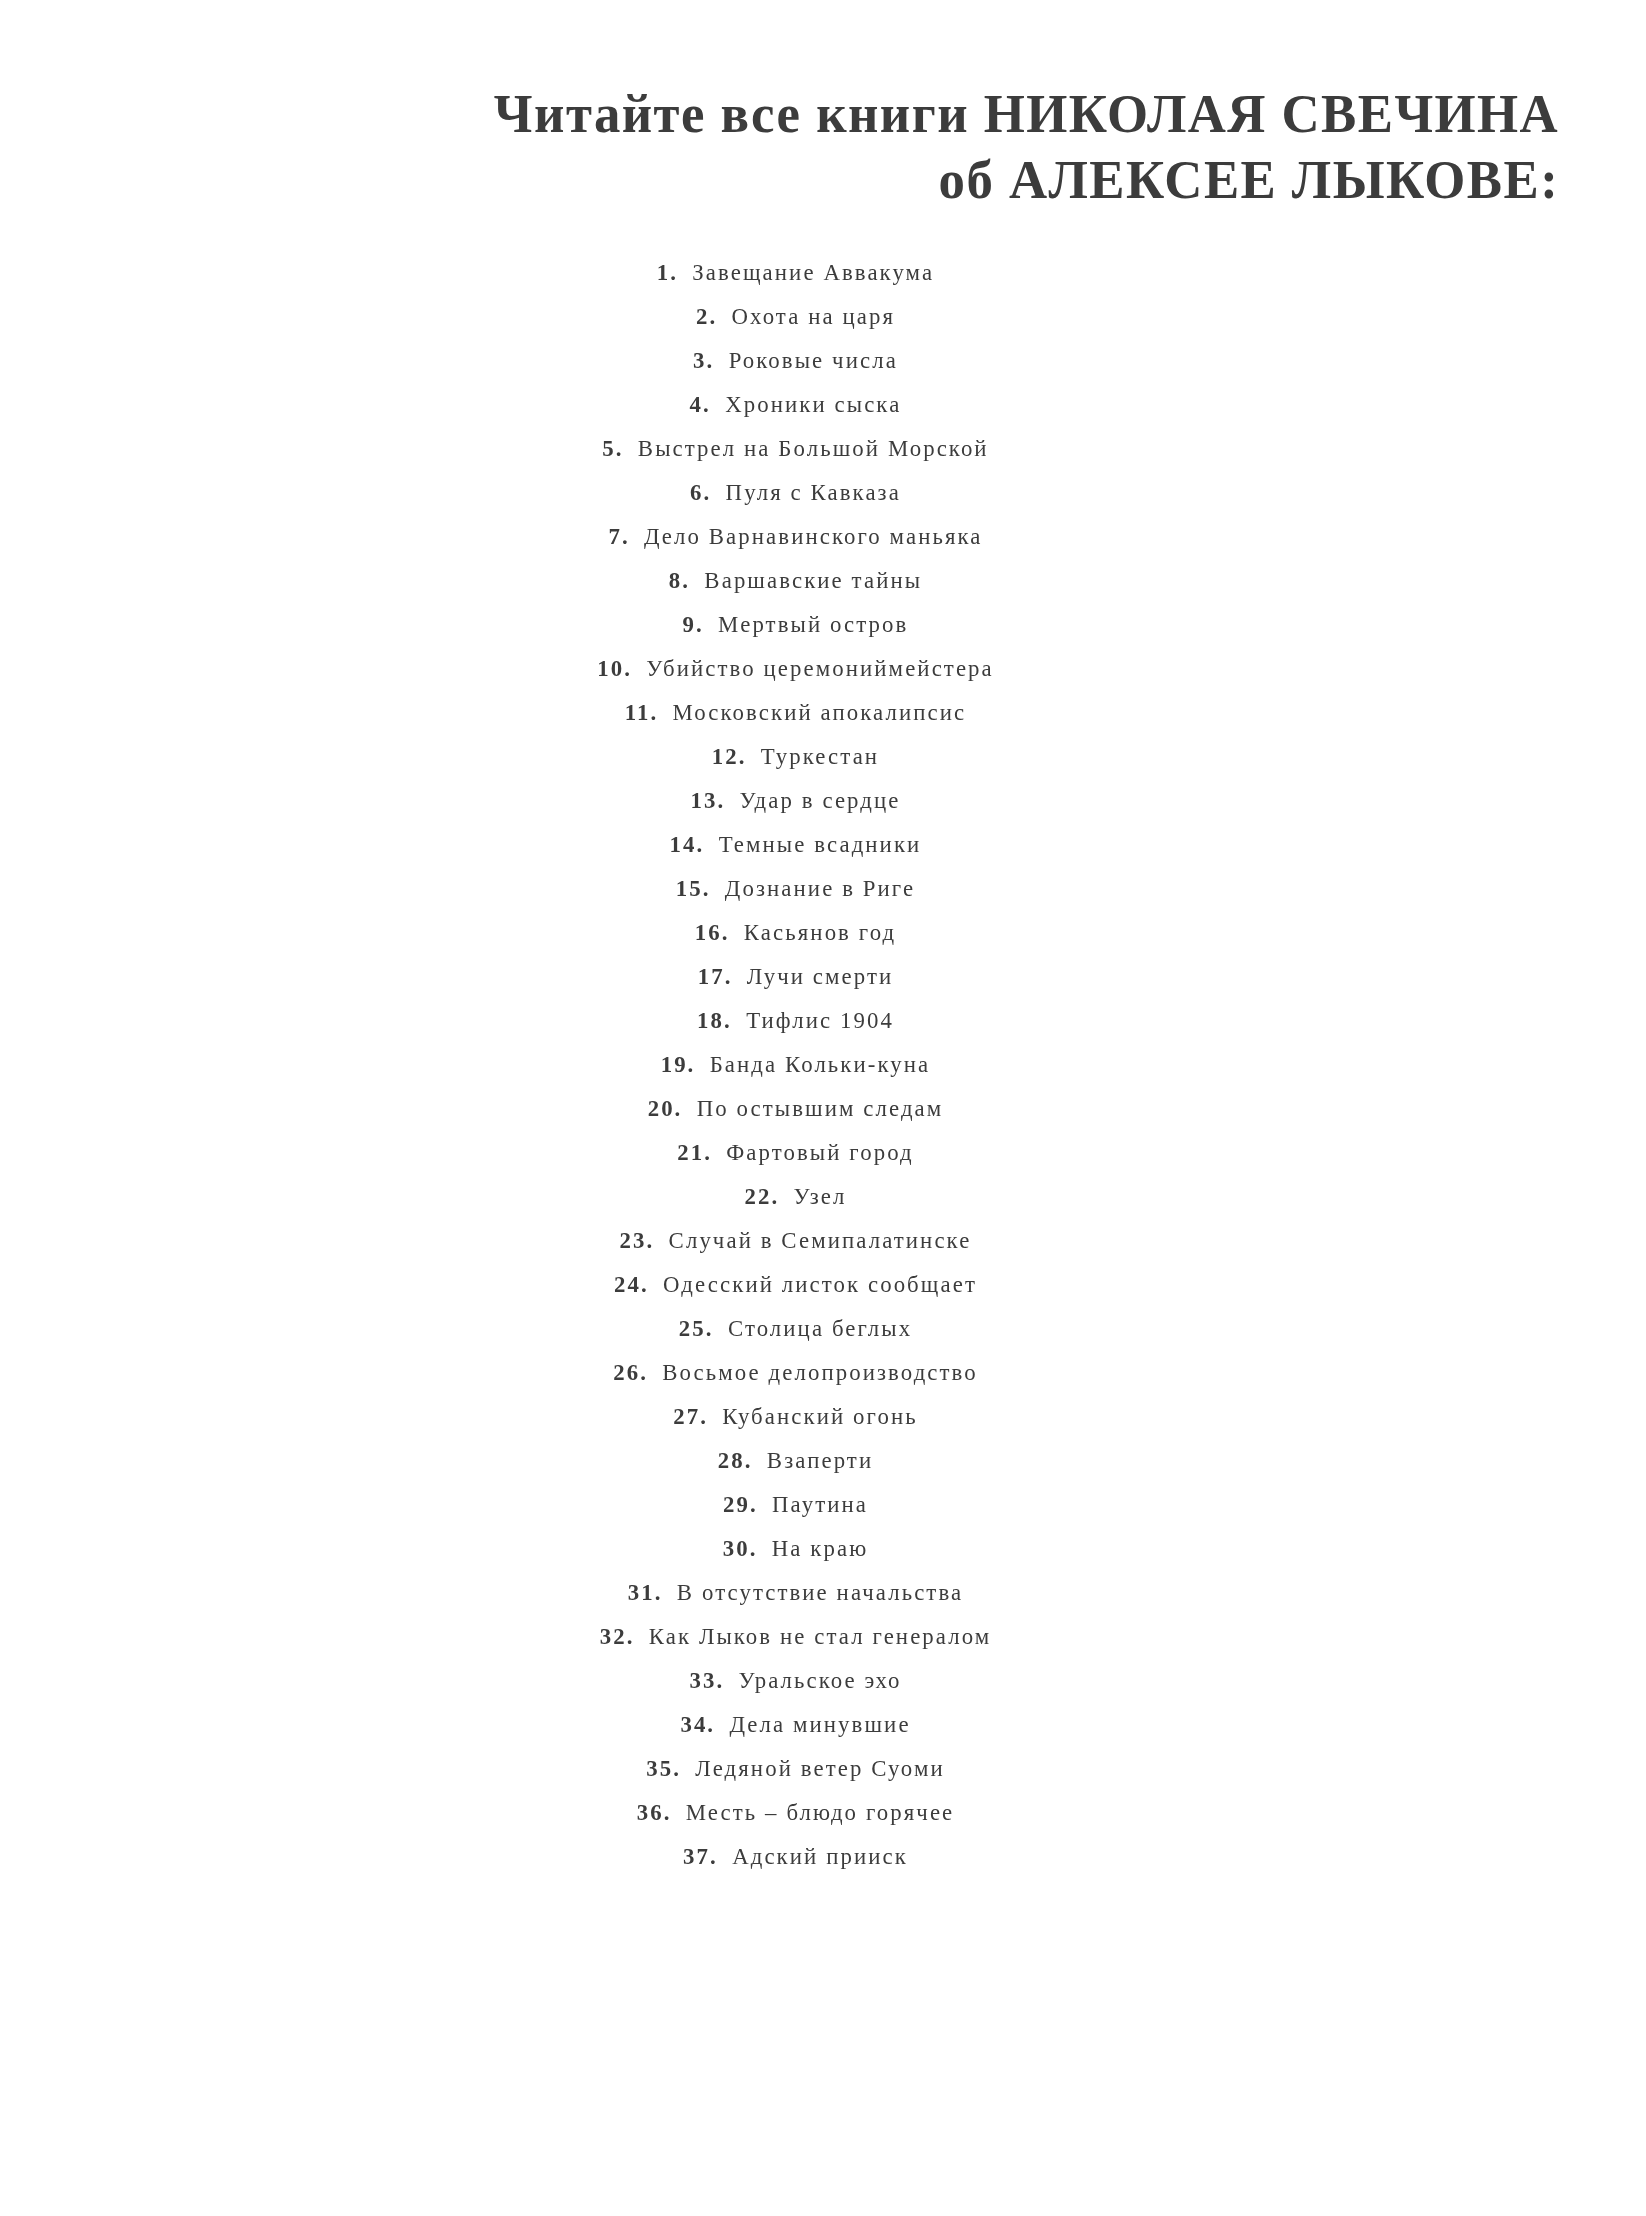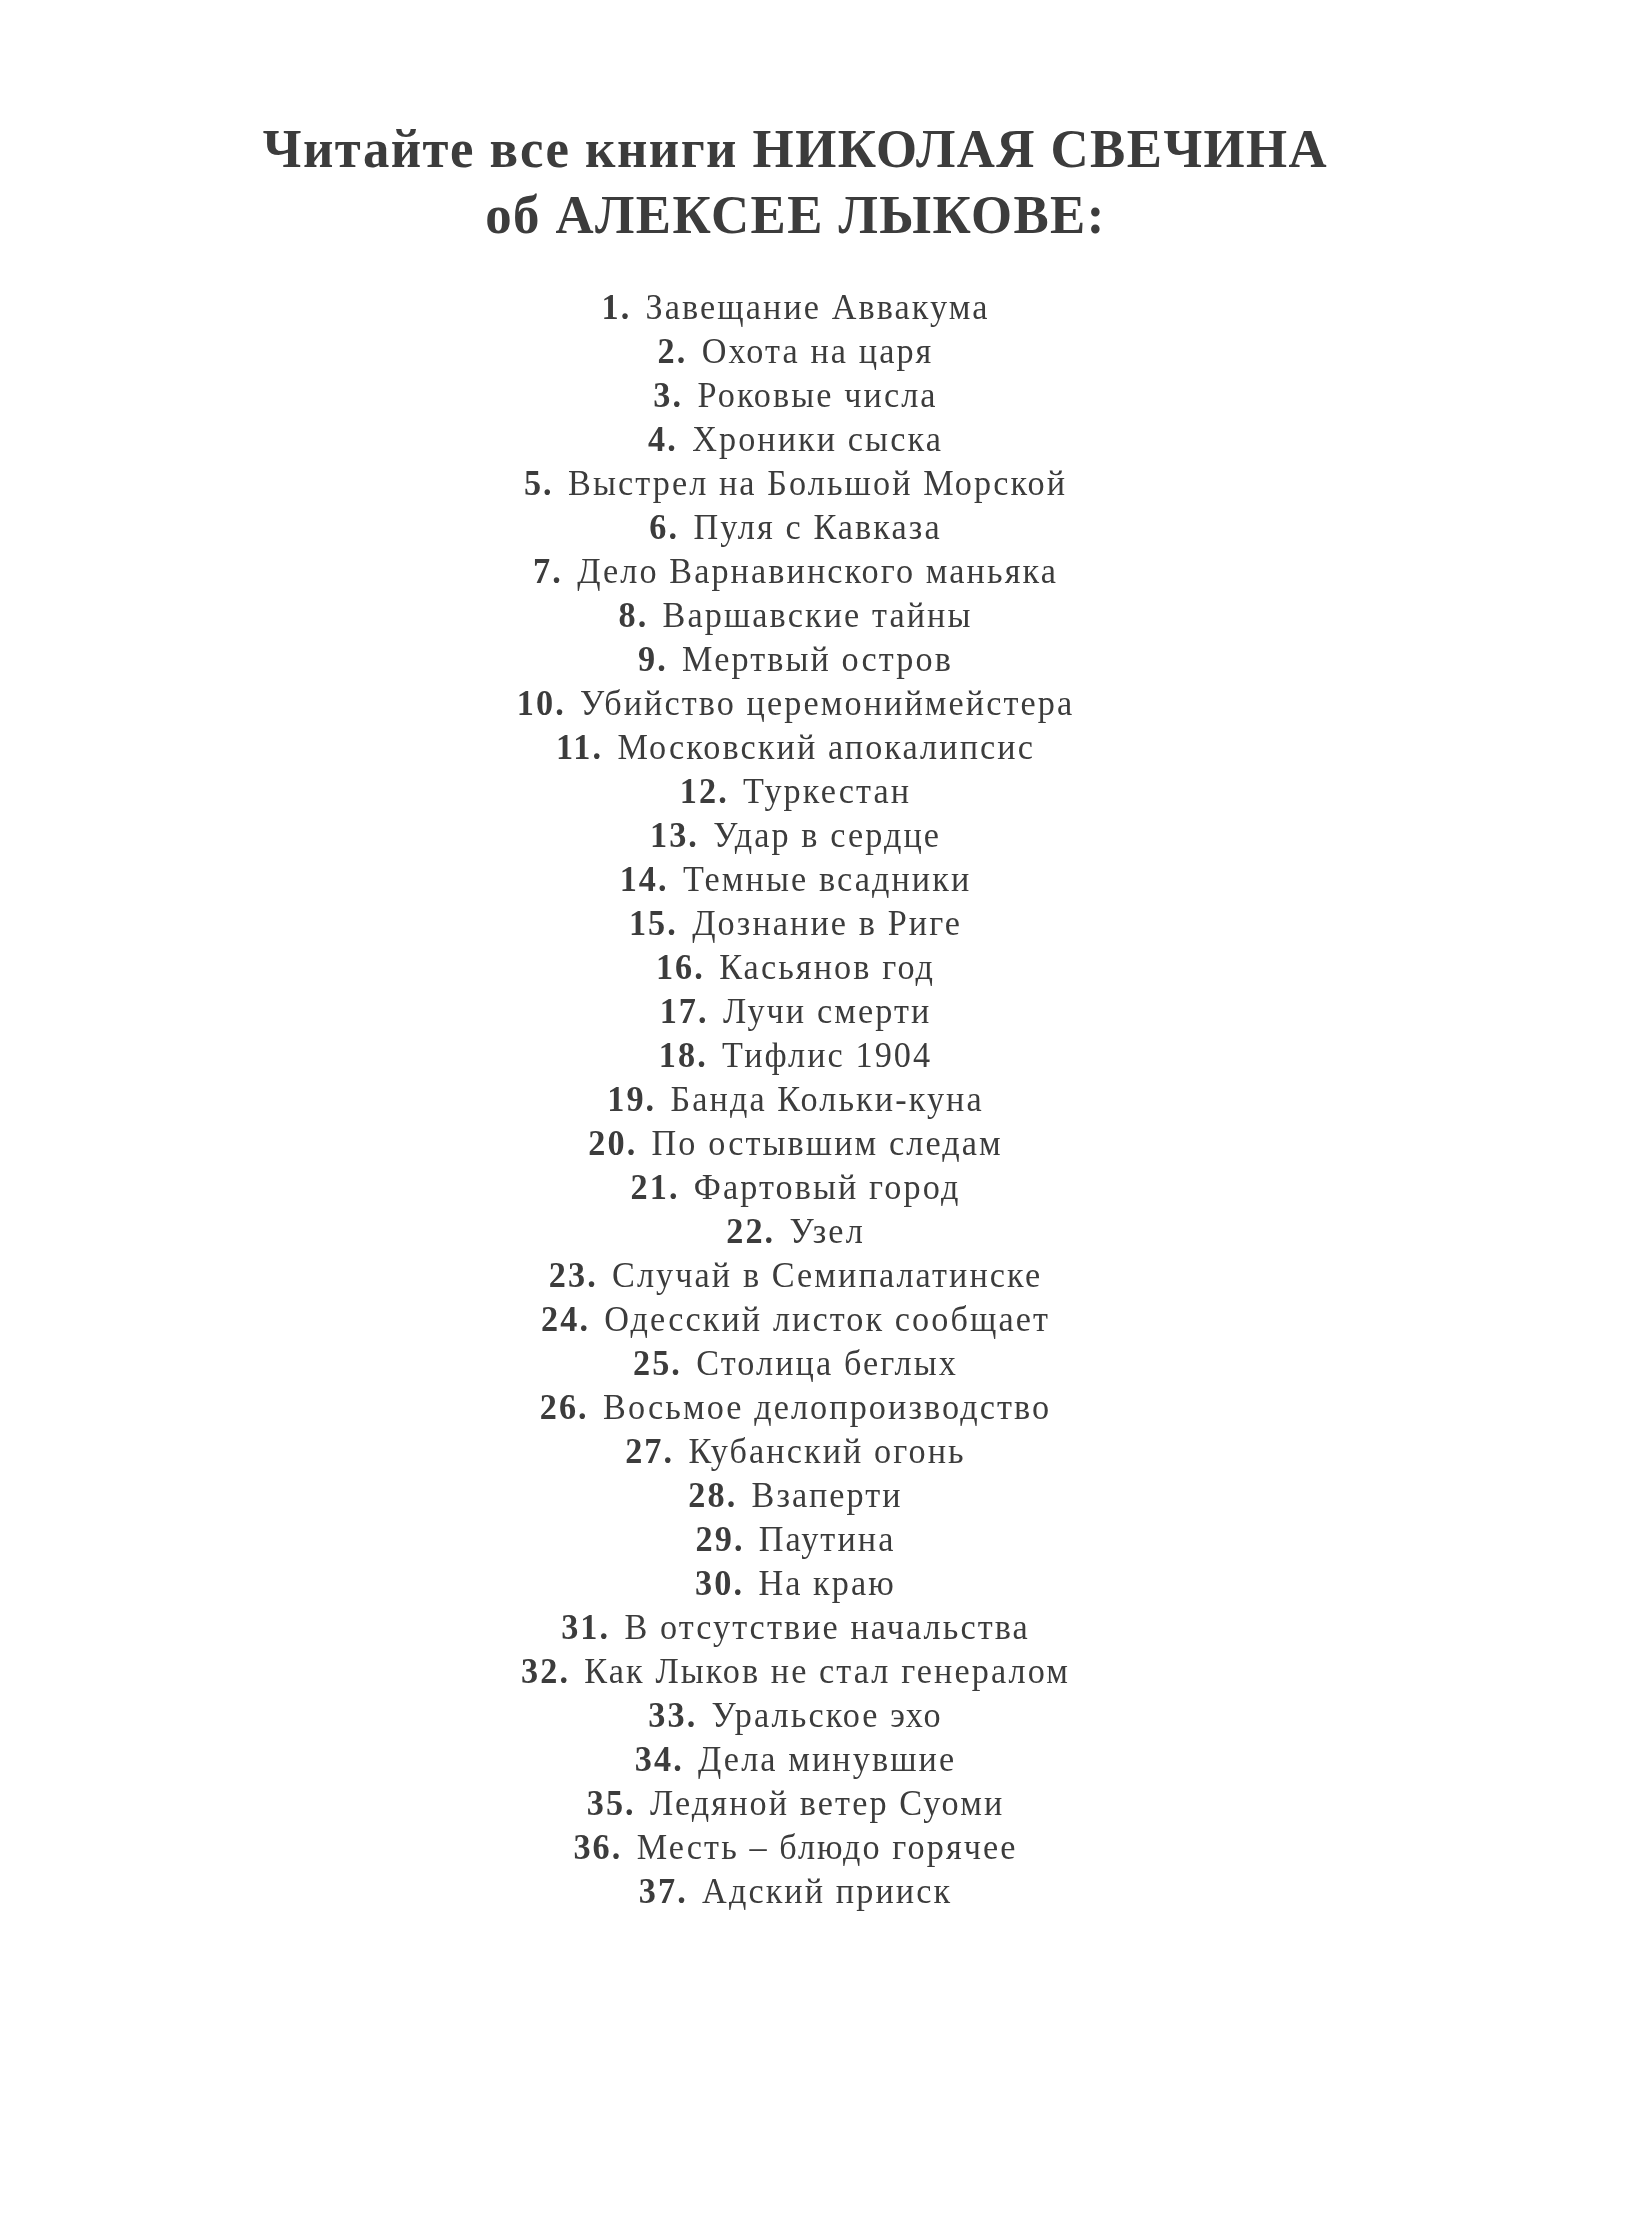--- a/index.html
+++ b/index.html
@@ -29,11 +29,12 @@
     color: #3c3c3c;
   }
   .title {
-    margin-top: 116px;
+    margin-top: 81px;
     font-size: 55px;
     line-height: 66px;
     font-weight: bold;
     letter-spacing: 1.5px;
+    text-align: right;
   }
   .title .title-line {
     display: block;

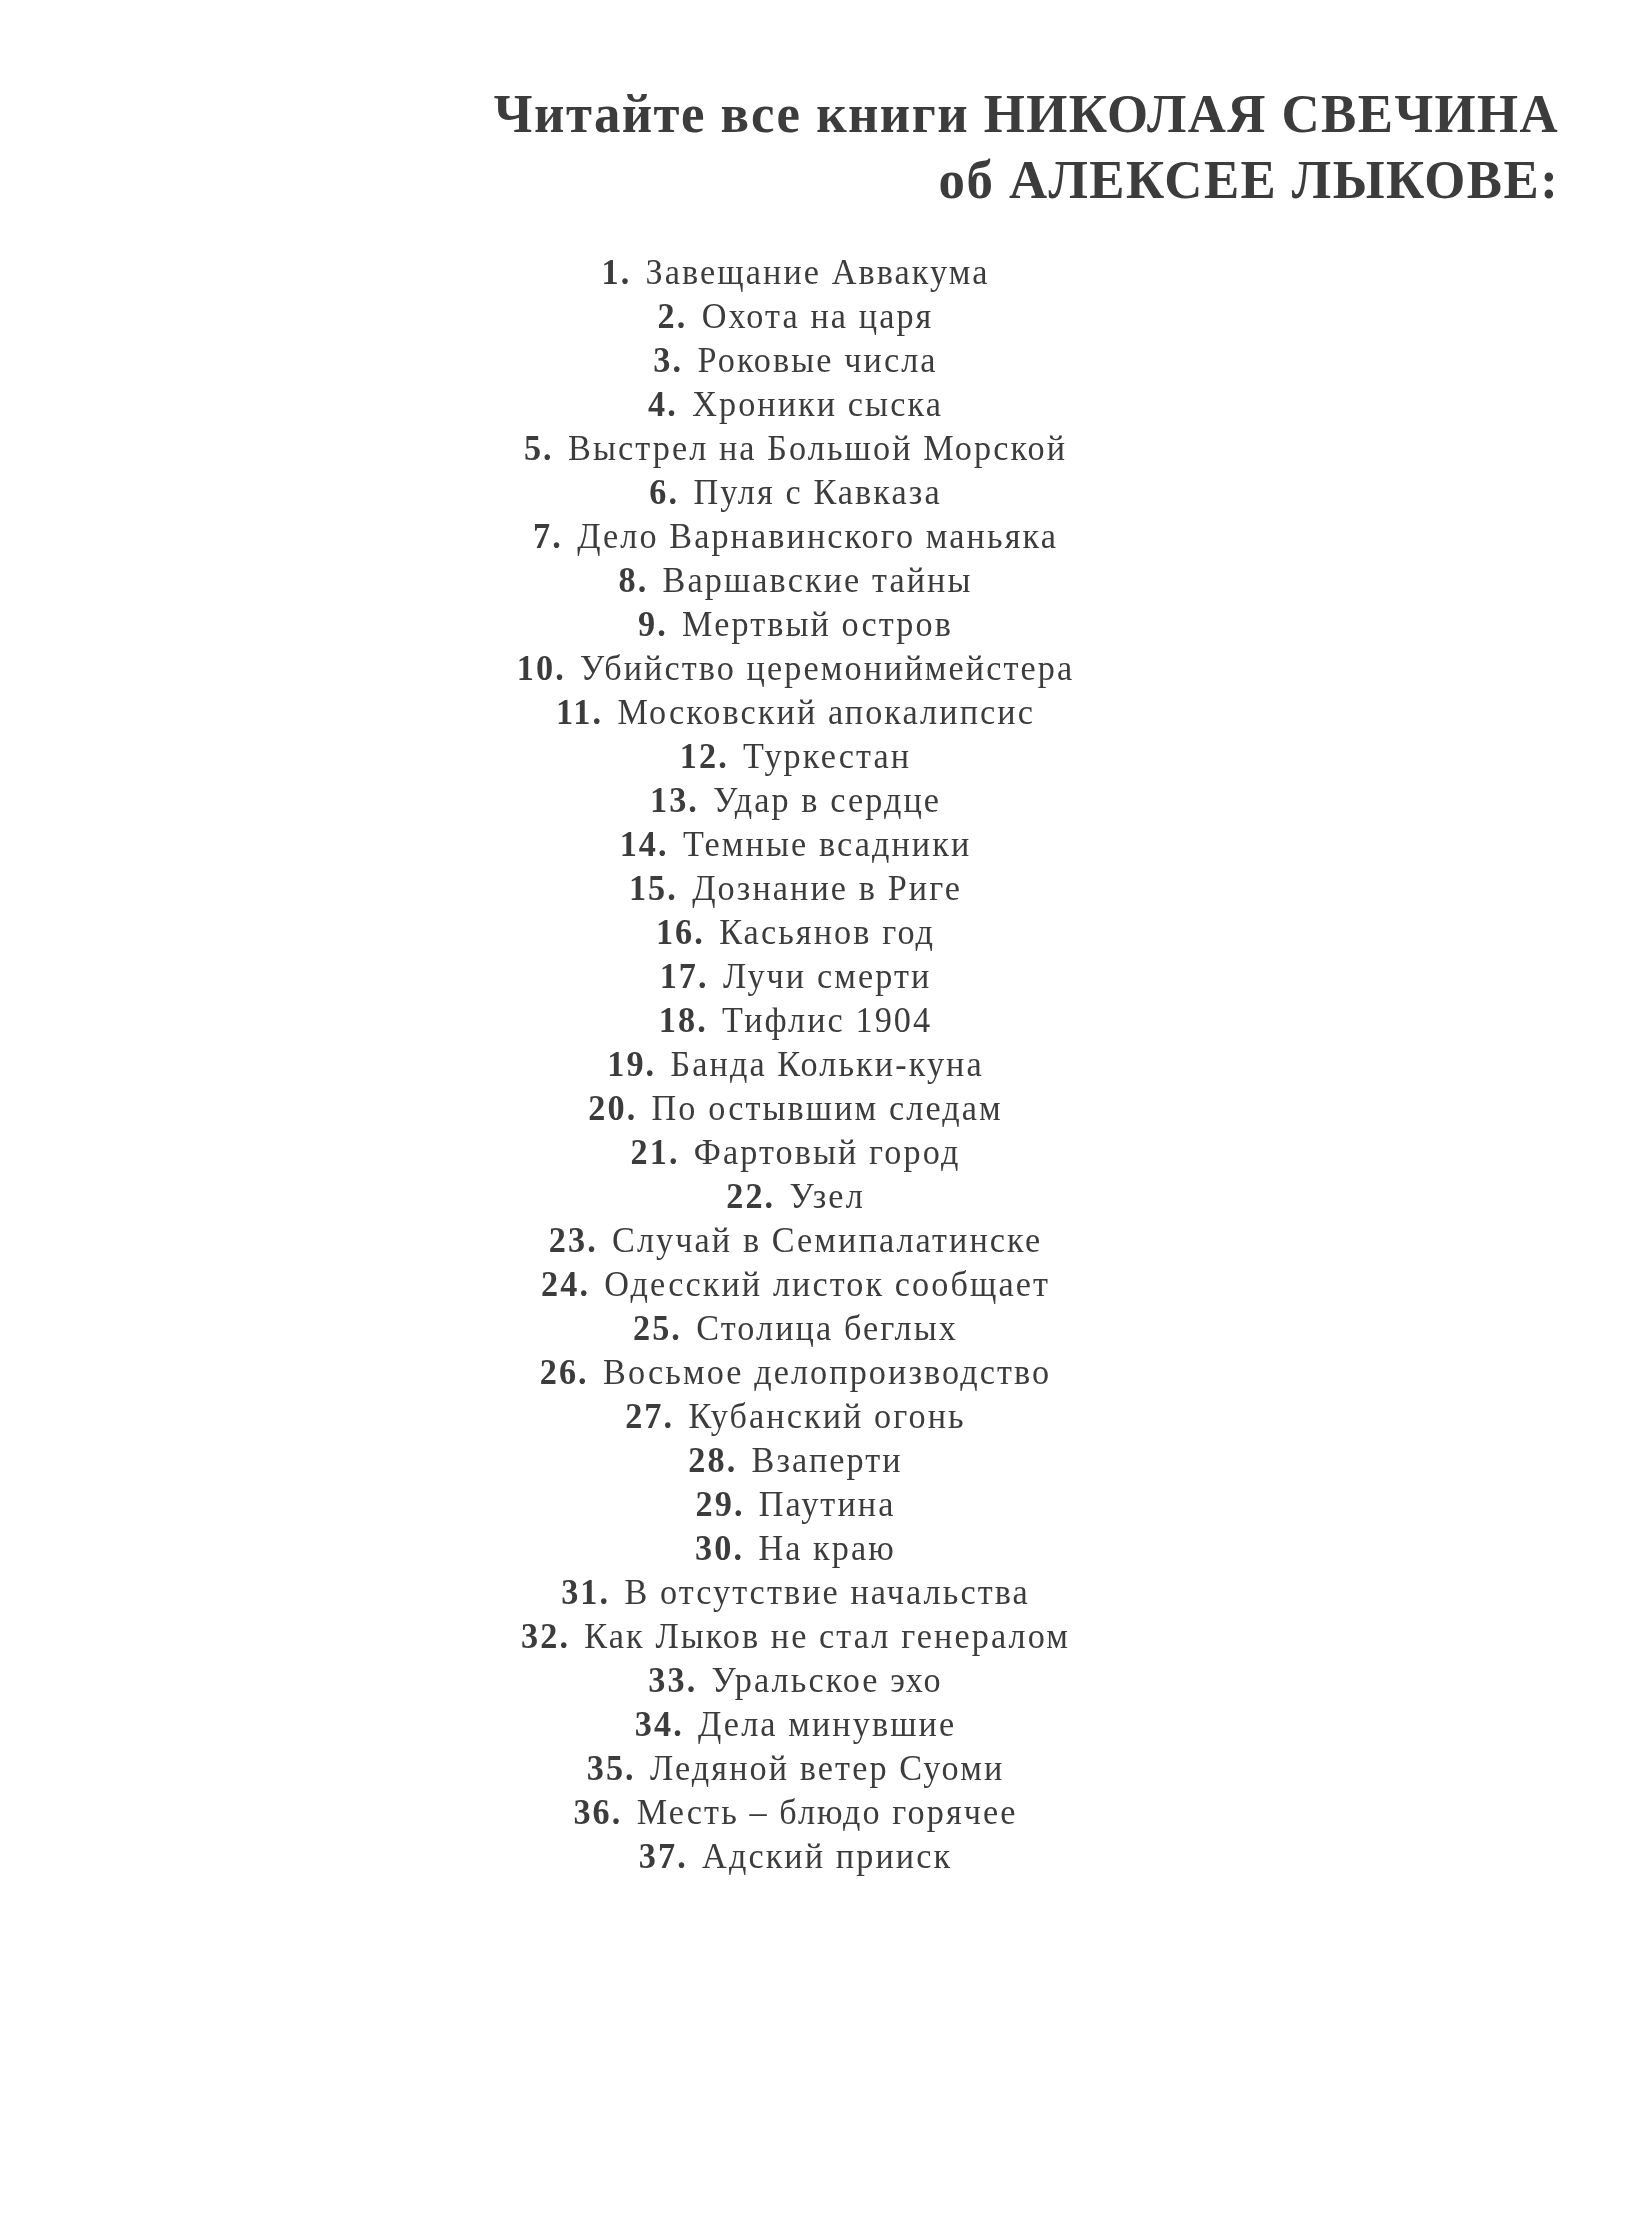--- a/index.html
+++ b/index.html
@@ -45,7 +45,7 @@
     list-style: none;
     margin: 28px 0 0 0;
     padding: 0;
-    font-size: 36px;
+    font-size: 24px;
     letter-spacing: 2.2px;
   }
   .book-list .item {

